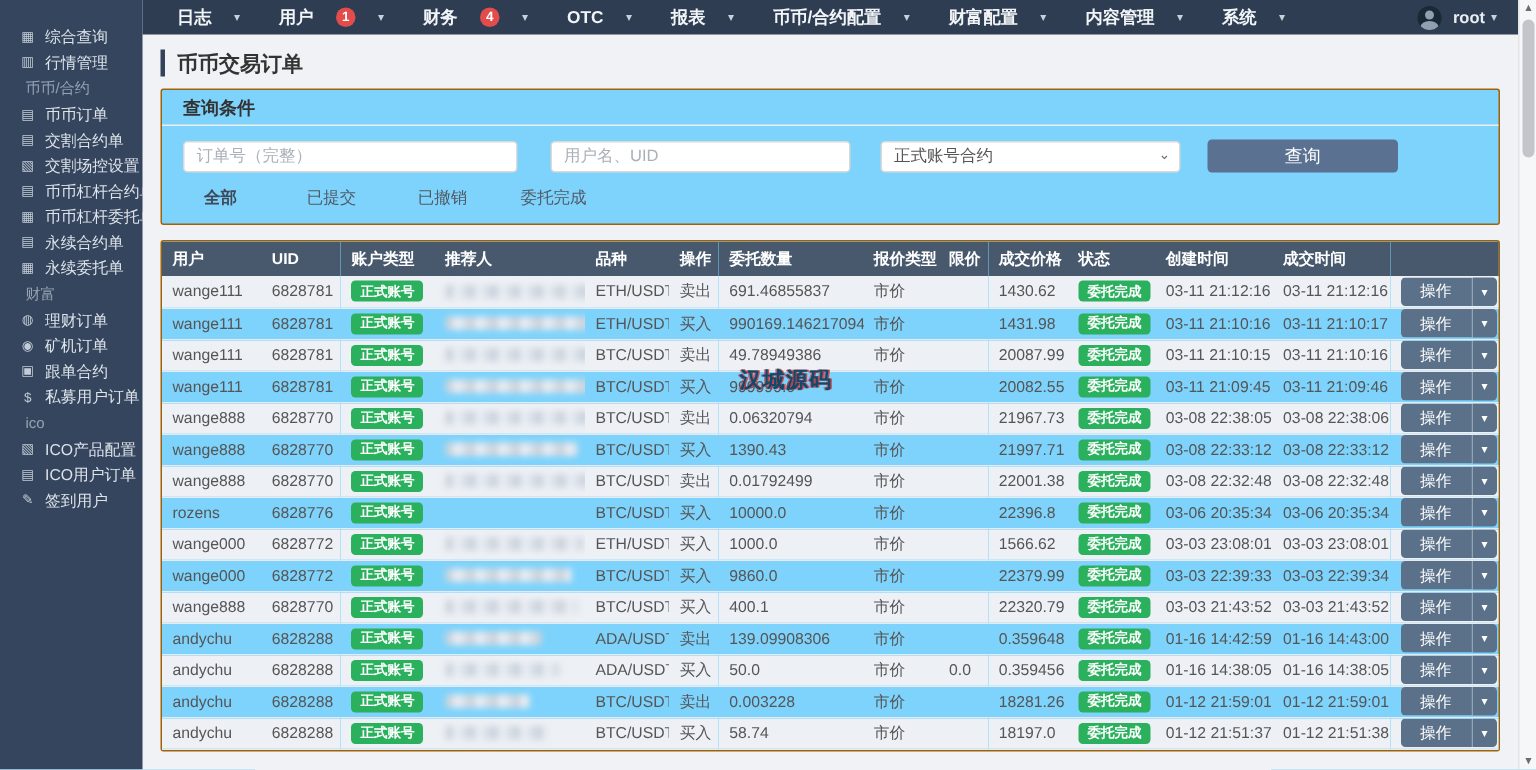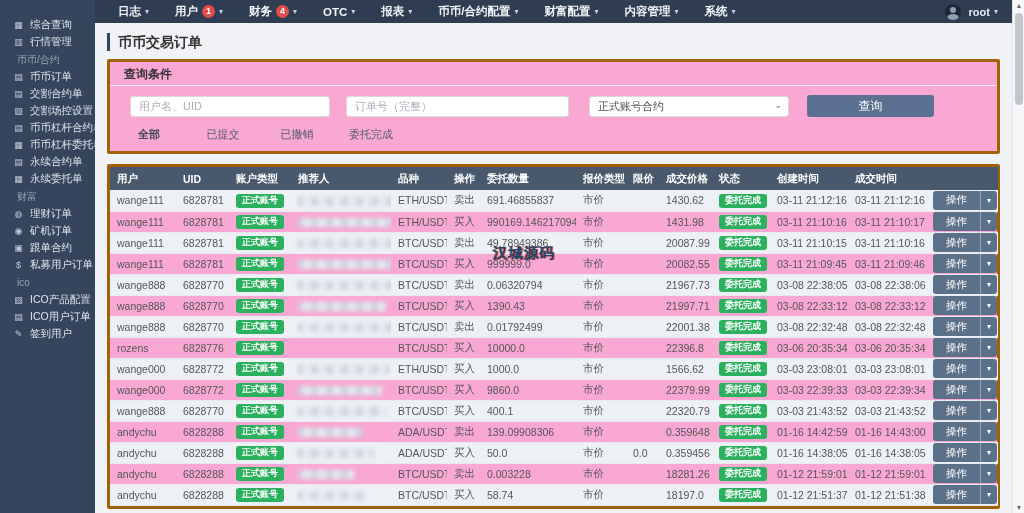--- a/index.html
+++ b/index.html
@@ -10,7 +10,7 @@
   
   .navbar { position:absolute; left:95px; top:0; right:12px; height:23px; background:#2e3d52; display:flex; align-items:center; justify-content:space-between; z-index:5; }
   .nav-menu { display:flex; align-items:center; height:100%; padding-left:10px; }
-  .nav-item { display:flex; align-items:center; gap:4px; color:#f2f5f8; font-size:11.5px; font-weight:bold; padding:0 13px; height:100%; cursor:pointer; white-space:nowrap; }
+  .nav-item { display:flex; align-items:center; gap:15px; color:#f2f5f8; font-size:11.5px; font-weight:bold; padding:0 13px; height:100%; cursor:pointer; white-space:nowrap; }
   .nav-badge { background:#e24c4b; color:#fff; font-size:9px; font-weight:bold; min-width:13px; height:13px; line-height:13px; border-radius:8px; text-align:center; padding:0 3px; }
   .caret { font-size:8px; color:#c8d1db; }
   .nav-right { display:flex; align-items:center; gap:8px; padding-right:14px; }

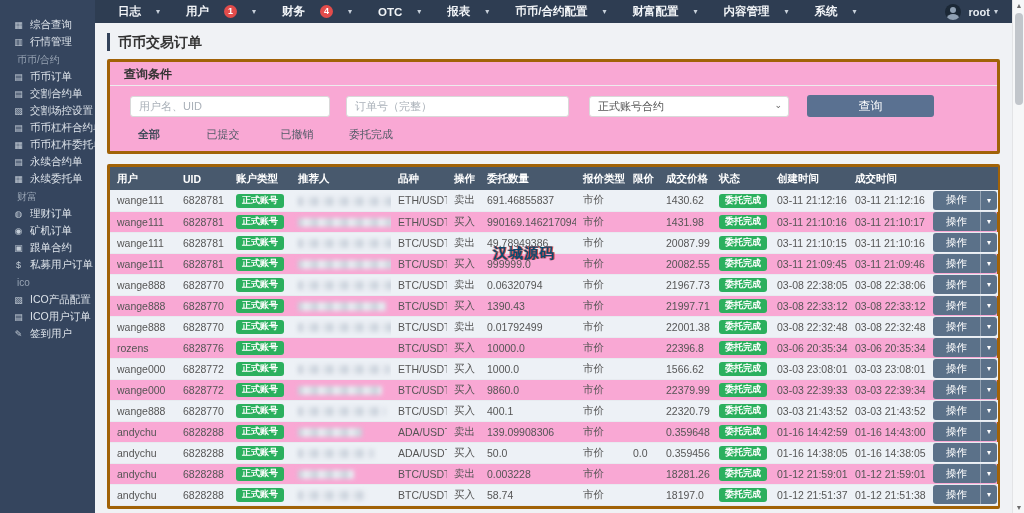--- a/index.html
+++ b/index.html
@@ -34,7 +34,7 @@
   
   .main { position:absolute; left:95px; top:23px; right:12px; bottom:0; background:#f0f2f5; overflow:hidden; padding:8px 12px; }
   .page-title { font-size:14px; font-weight:bold; color:#333; border-left:3px solid #34435a; padding-left:8px; height:18px; line-height:18px; margin:2px 0 8px 0; }
-  .panel { background:#f9a8d4; border:3px solid #a16207; border-radius:2px; margin-bottom:10px; }
+  .panel { background:#7dd3fc; border:1px solid #a16207; border-radius:2px; margin-bottom:10px; }
   .panel-title { font-size:12px; font-weight:bold; color:#333; padding:5px 14px; height:24px; line-height:14px; border-bottom:1px solid #ededed; display:flex; align-items:center; }
 
   

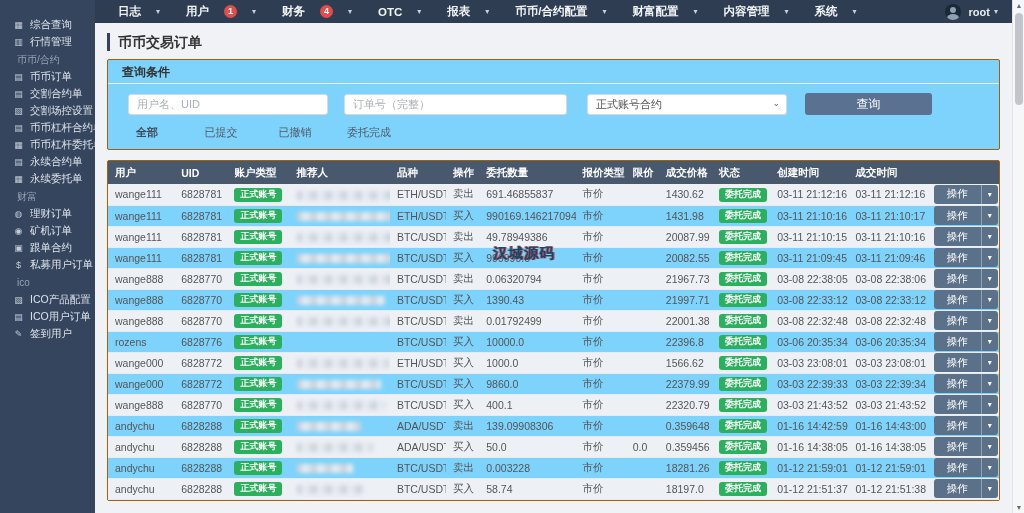--- a/index.html
+++ b/index.html
@@ -203,8 +203,8 @@
     <section class="panel">
       <div class="panel-title">查询条件</div>
       <div class="controls">
+        <input class="ctl-input in-order" placeholder="订单号（完整）" style="">
         <input class="ctl-input in-user" placeholder="用户名、UID" style="">
-        <input class="ctl-input in-order" placeholder="订单号（完整）" style="">
         <div class="ctl-select">
           <select>
             <option>正式账号合约</option>

